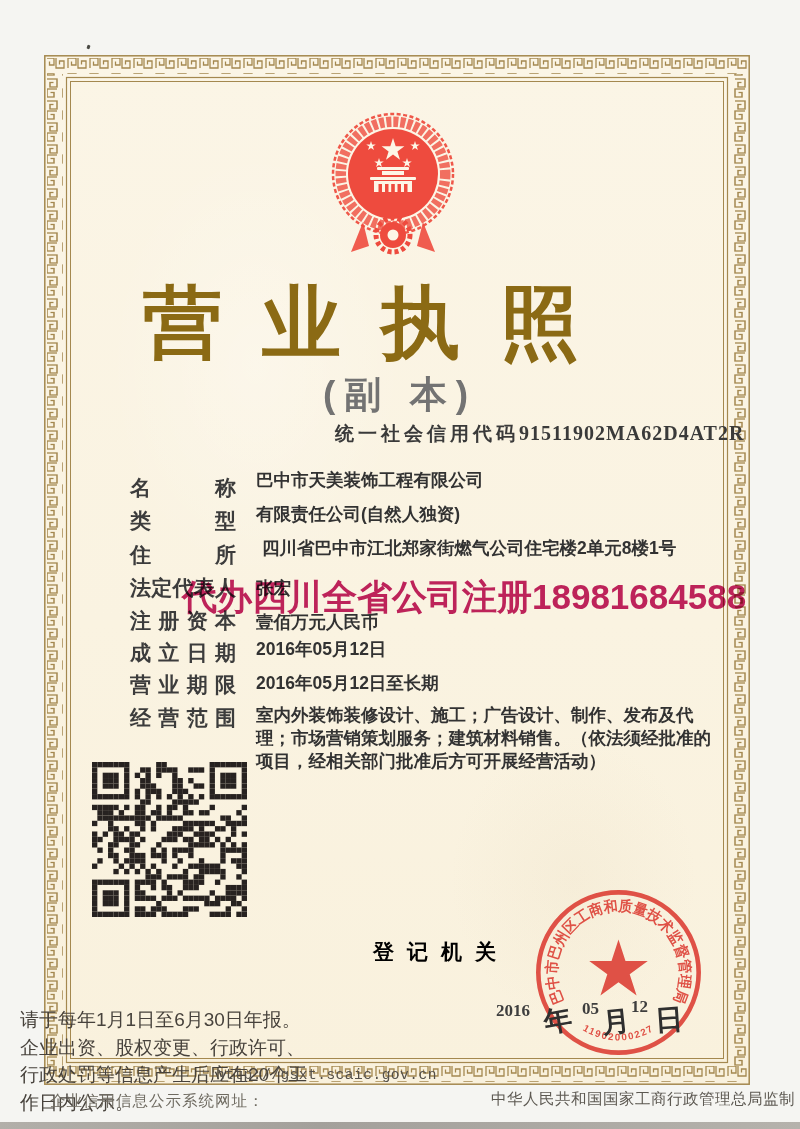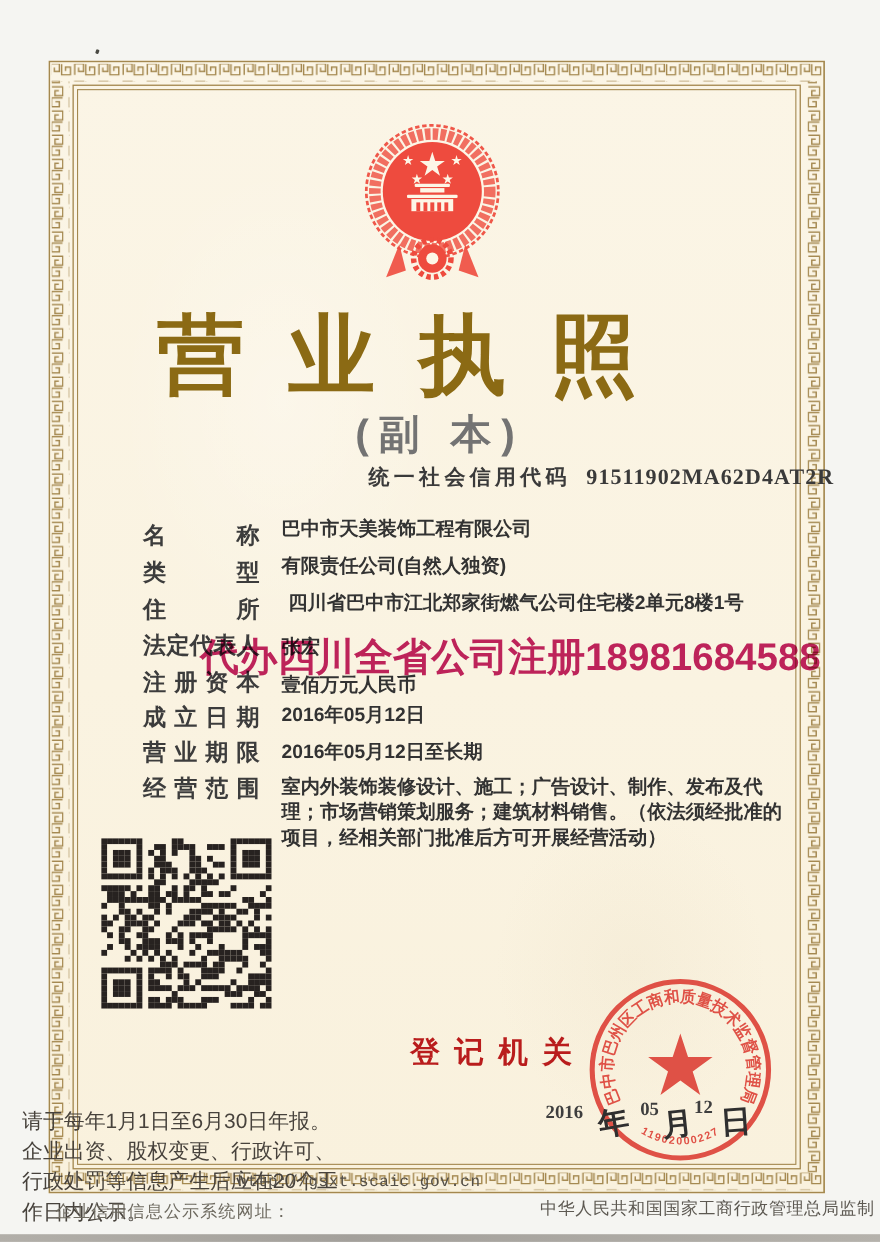--- a/index.html
+++ b/index.html
@@ -30,7 +30,7 @@
   }
   .credit-line{position:absolute;left:335px;top:421px;white-space:nowrap;}
   .credit-label{font-size:19px;font-weight:bold;color:#3a3a3a;letter-spacing:4px;}
-  .credit-code{font-family:"Liberation Serif",serif;font-size:20px;font-weight:bold;color:#3a3a3a;letter-spacing:1px;margin-left:14px;}
+  .credit-code{font-family:"Liberation Serif",serif;font-size:20px;font-weight:bold;color:#3a3a3a;letter-spacing:1px;margin-left:0;}
   .f-label{
     position:absolute;left:130px;width:106px;font-size:21px;font-weight:bold;color:#3c3c3c;
     text-align:justify;text-align-last:justify;line-height:1.1;

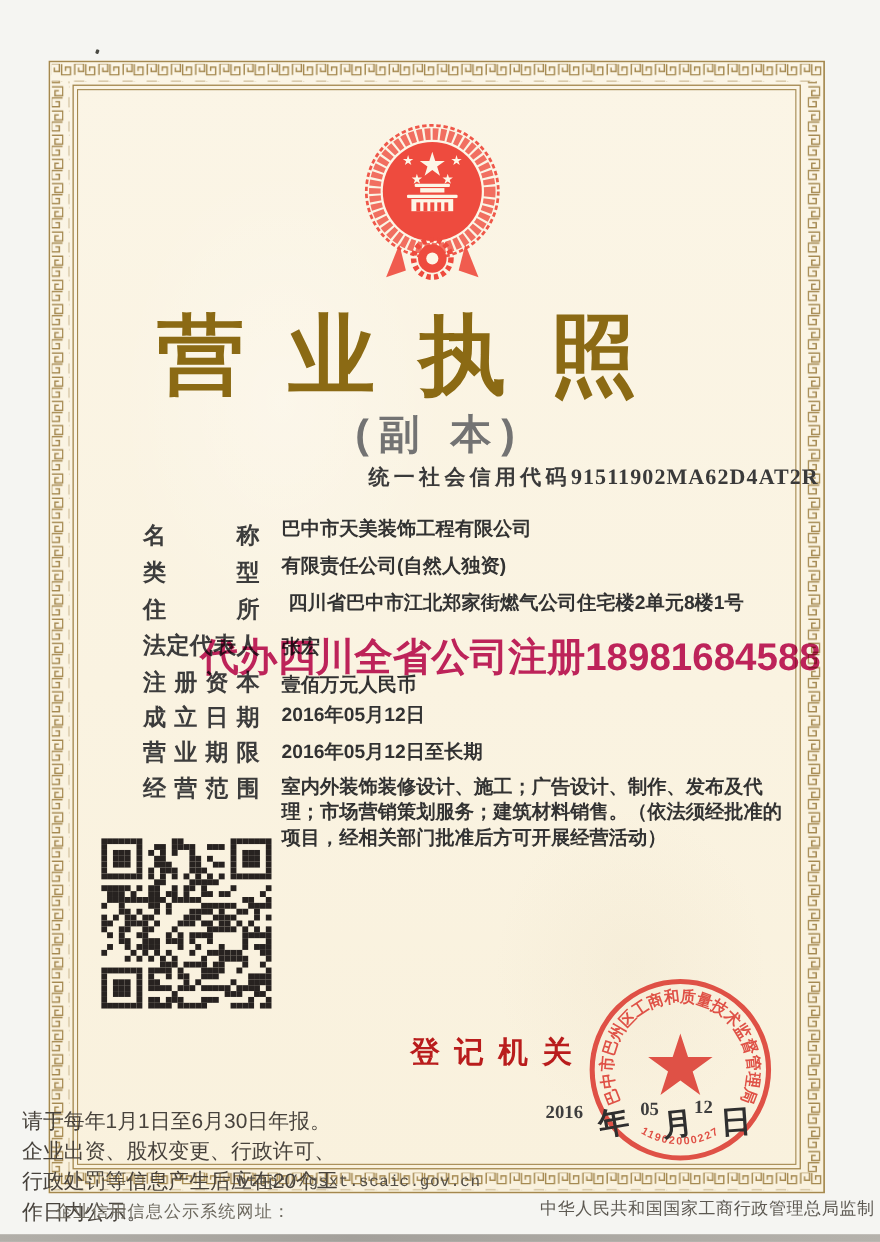--- a/index.html
+++ b/index.html
@@ -44,7 +44,7 @@
   }
   .qr{position:absolute;left:92px;top:762px;width:155px;height:155px;}
   .registrar{
-    position:absolute;left:373px;top:938px;font-size:27px;font-weight:bold;color:#b91c1c;
+    position:absolute;left:373px;top:938px;font-size:21px;font-weight:bold;color:#000000;
     letter-spacing:13px;white-space:nowrap;
   }
   .seal{position:absolute;left:526px;top:880px;width:185px;height:185px;opacity:.9;}

